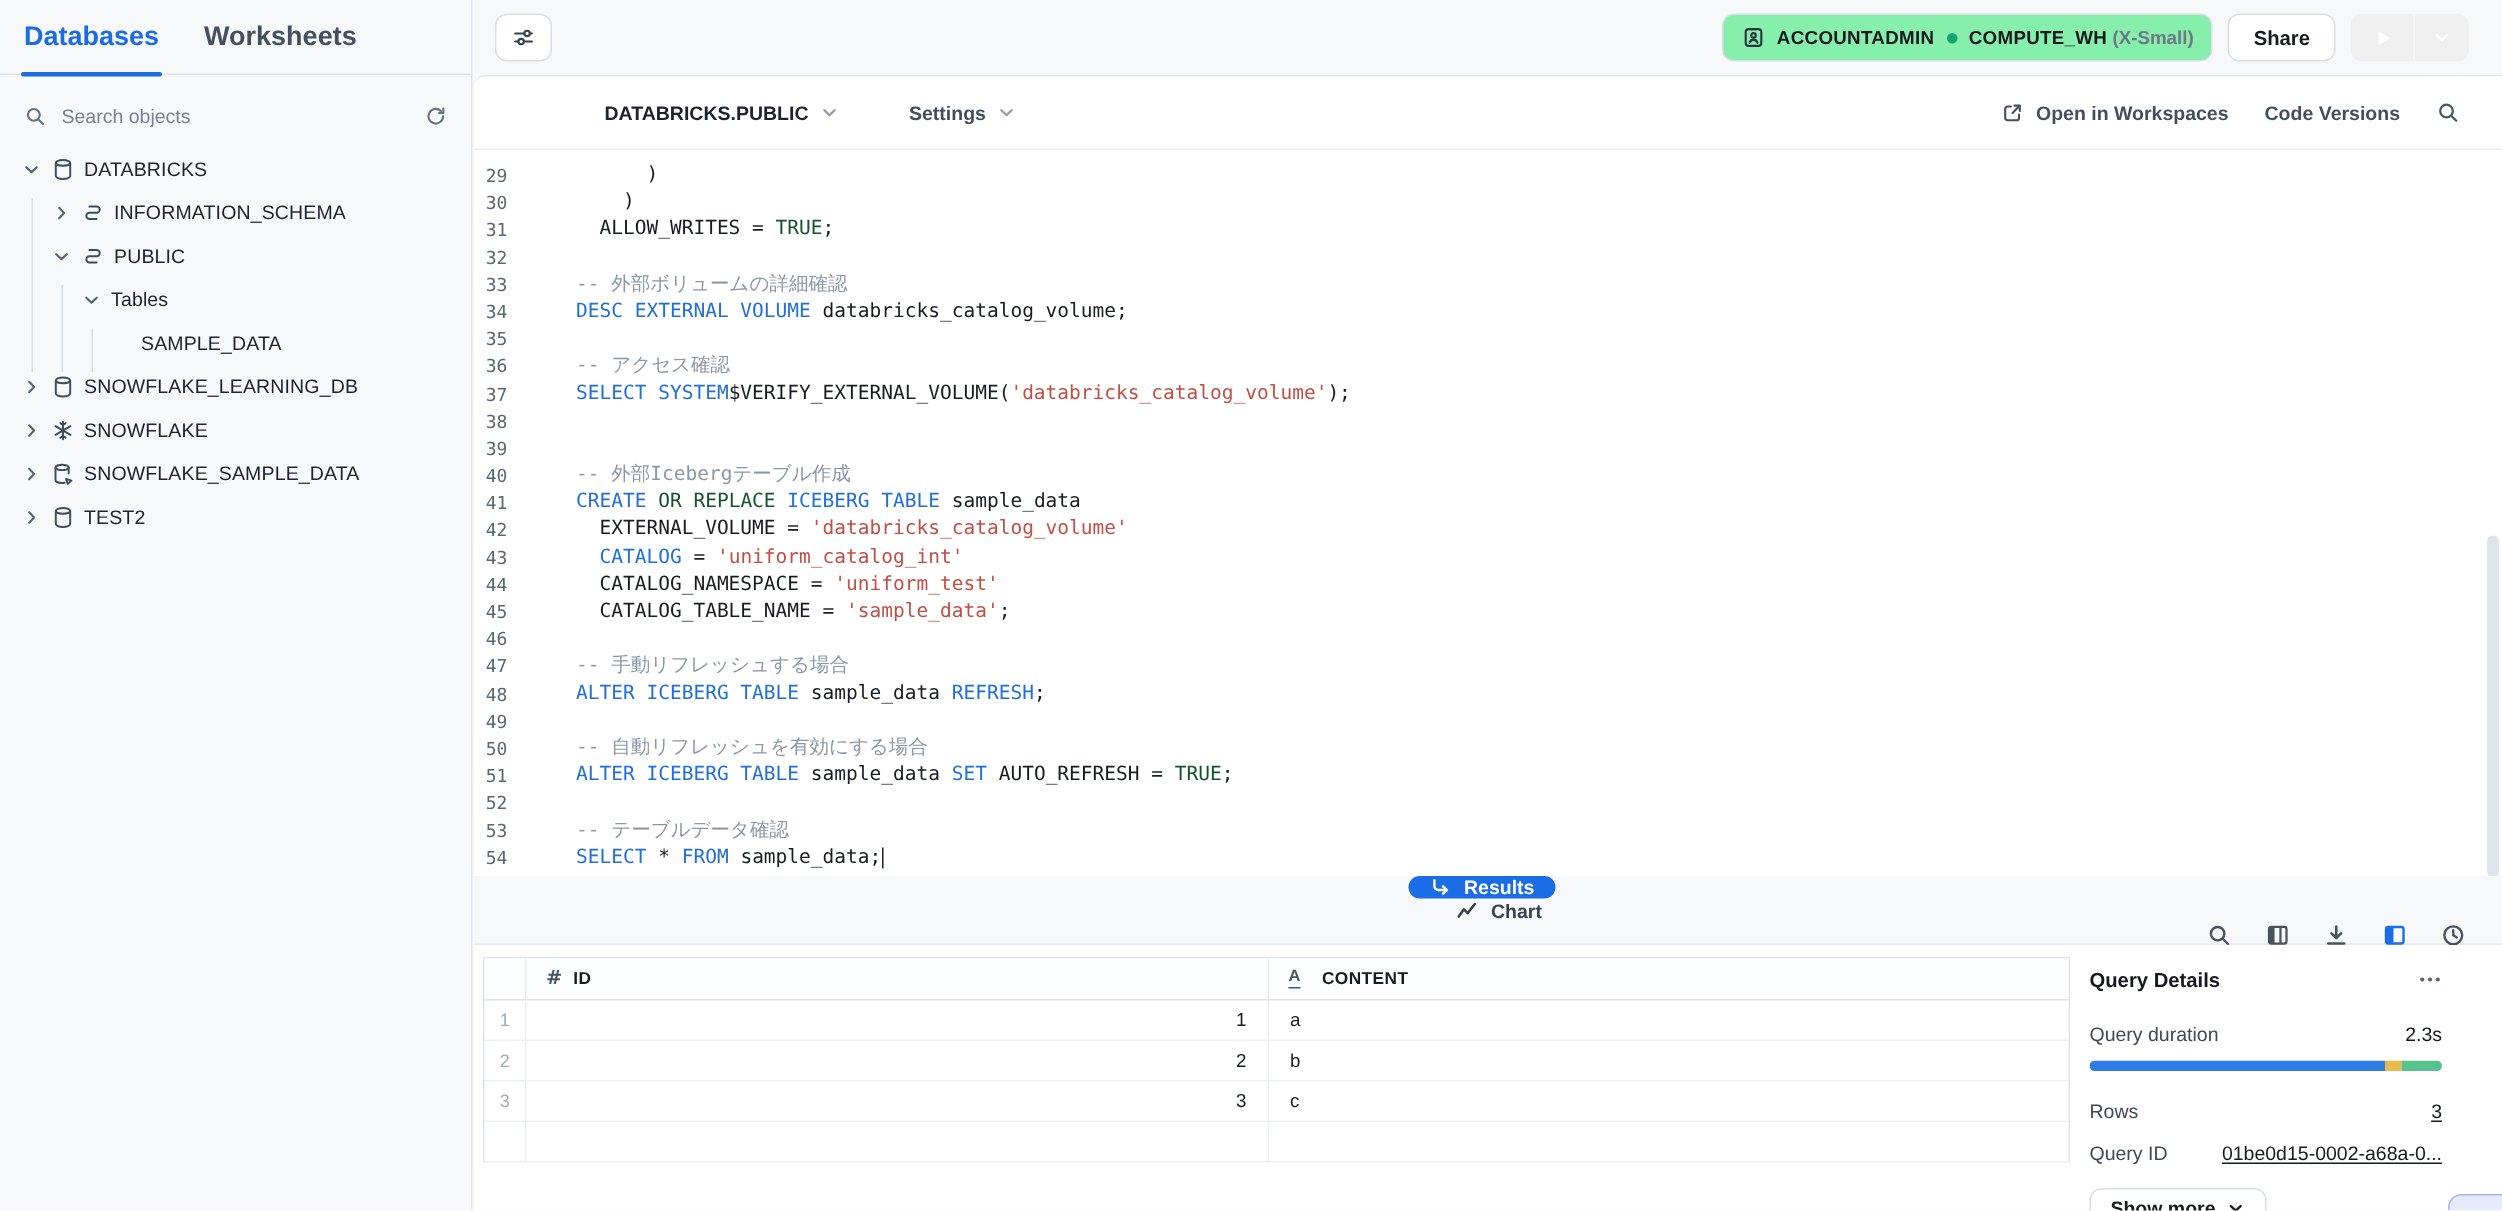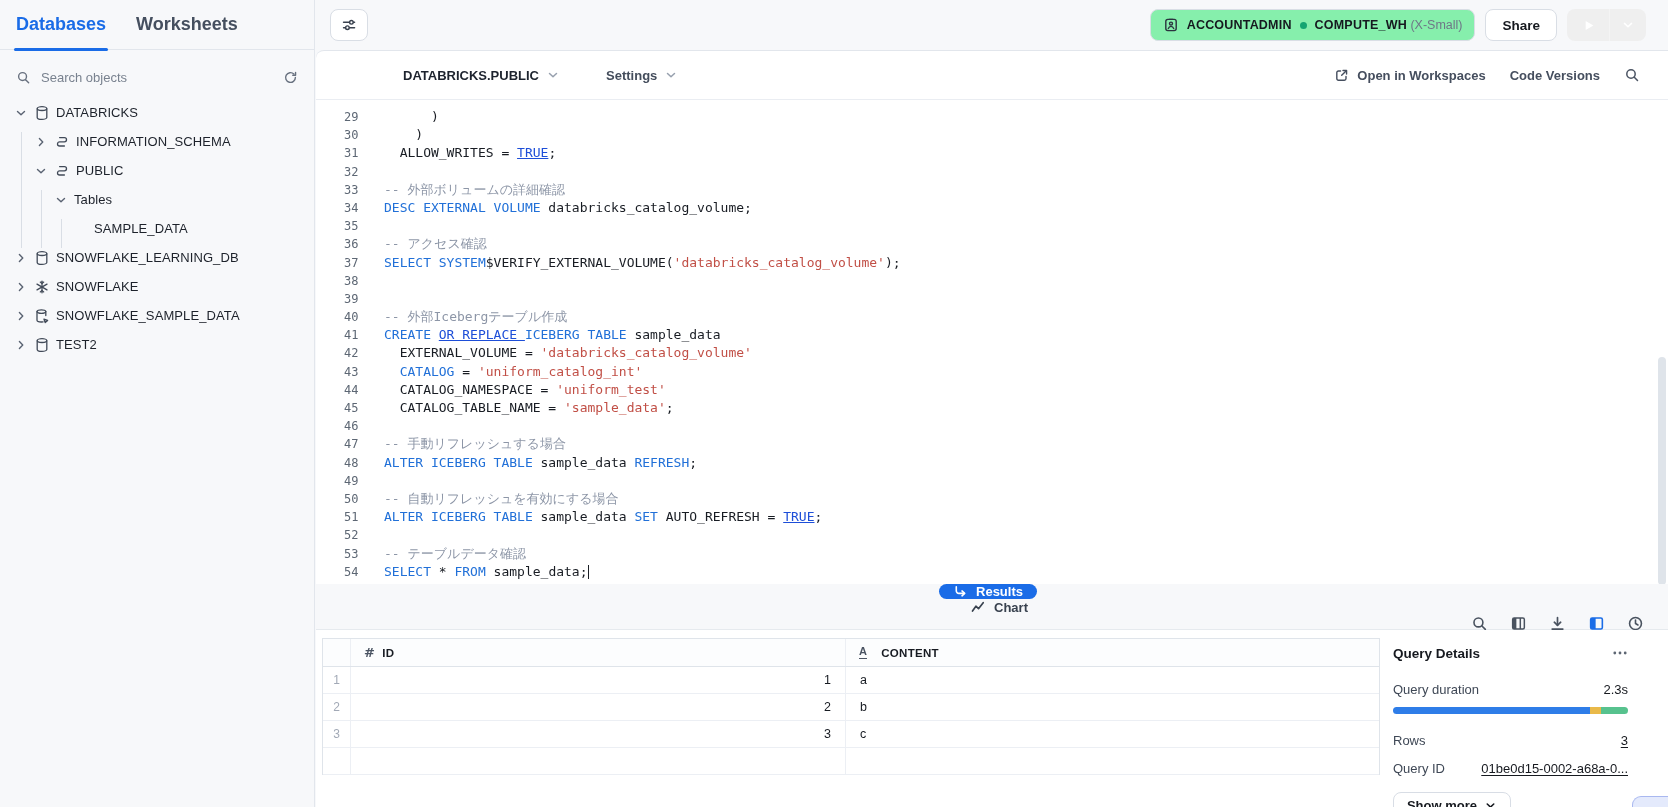--- a/index.html
+++ b/index.html
@@ -34,7 +34,7 @@
   .pill { height:32px; background:#86efac; border:1px solid #d9dee5; border-radius:8px; display:flex; align-items:center; gap:8px; padding:0 12px; font-size:12.5px; cursor:pointer; }
   .pill b { font-weight:700; color:#16191f; letter-spacing:.2px; }
   .dot { width:7px; height:7px; border-radius:50%; }
-  .wh-size { color:#6e7787; font-weight:400; }
+  .wh-size { color:#6e7787; font-weight:700; }
   .share-btn { height:32px; background:#fff; border:1px solid #d9dee5; border-radius:8px; padding:0 16px; font-size:13.5px; font-weight:700; color:#16191f; cursor:pointer; font-family:inherit; }
   .run { display:flex; height:32px; border-radius:8px; overflow:hidden; }
   .run button { border:none; width:42px; display:flex; align-items:center; justify-content:center; cursor:pointer; }

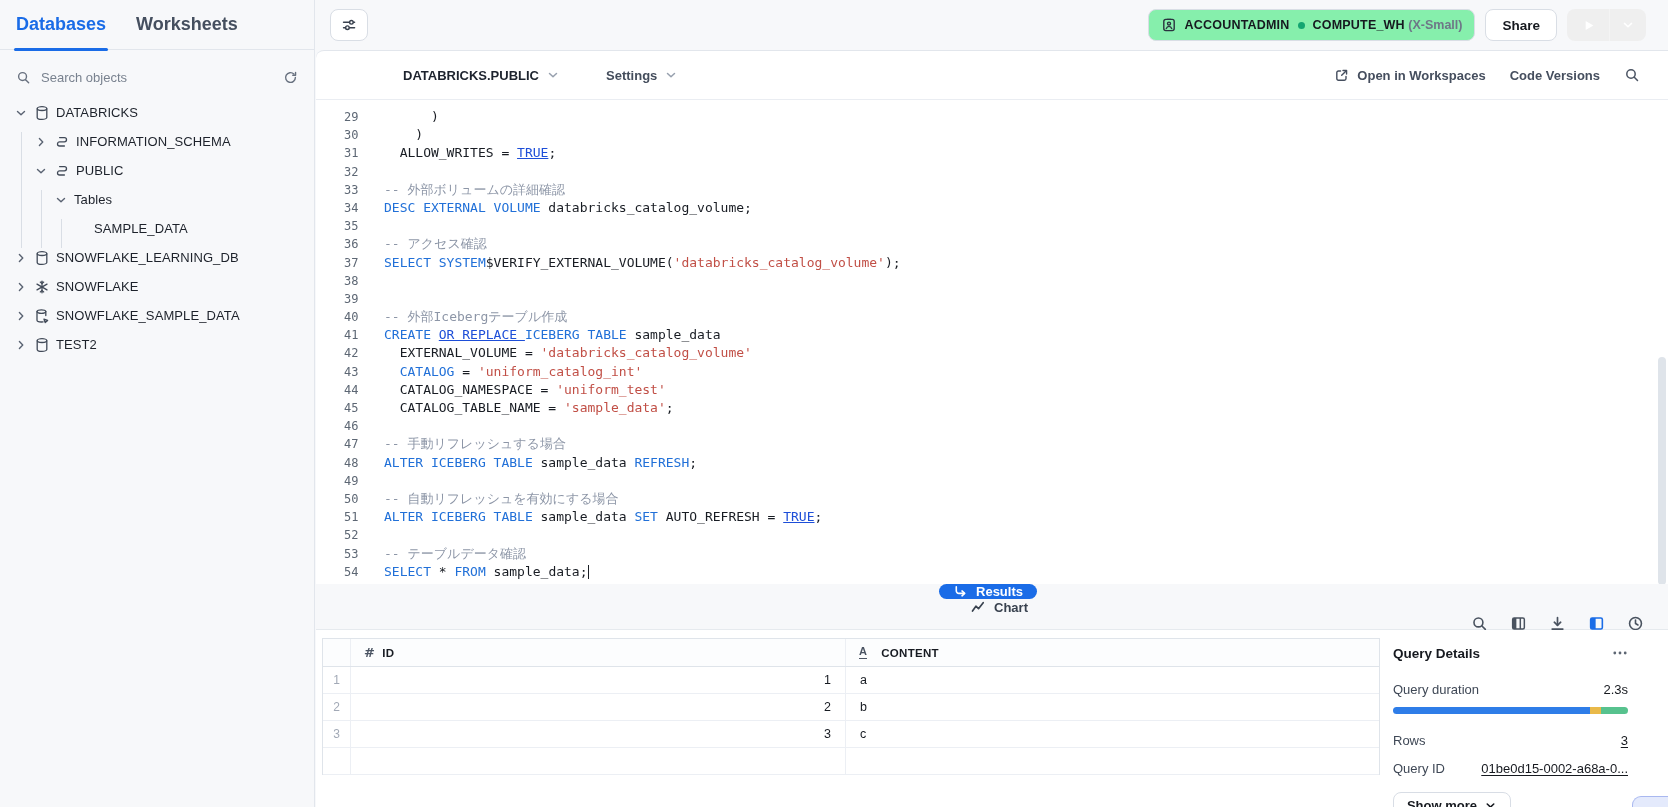--- a/index.html
+++ b/index.html
@@ -50,7 +50,7 @@
 
   .editor { position:absolute; top:49px; left:0; right:0; bottom:1px; padding-top:8px; font-family:"DejaVu Sans Mono","Liberation Mono",monospace; font-size:13px; overflow:hidden; cursor:text; }
   .cl { display:flex; height:18.2px; line-height:18.2px; }
-  .ln { width:30px; text-align:left; color:#5d6774; font-size:12px; flex:none;padding-left:28px; }
+  .ln { width:30px; text-align:center; color:#5d6774; font-size:12px; flex:none; }
   .ct { margin-left:38px; white-space:pre; }
   .tk-k { color:#2170d8; } .tk-g { color:#1d4ed8;text-decoration:underline; } .tk-s { color:#c14f46; } .tk-c { color:#8d96a7; } .tk-p { color:#181c23; }
   .caret { display:inline-block; width:1.5px; height:14px; background:#1a1e25; vertical-align:text-bottom; }

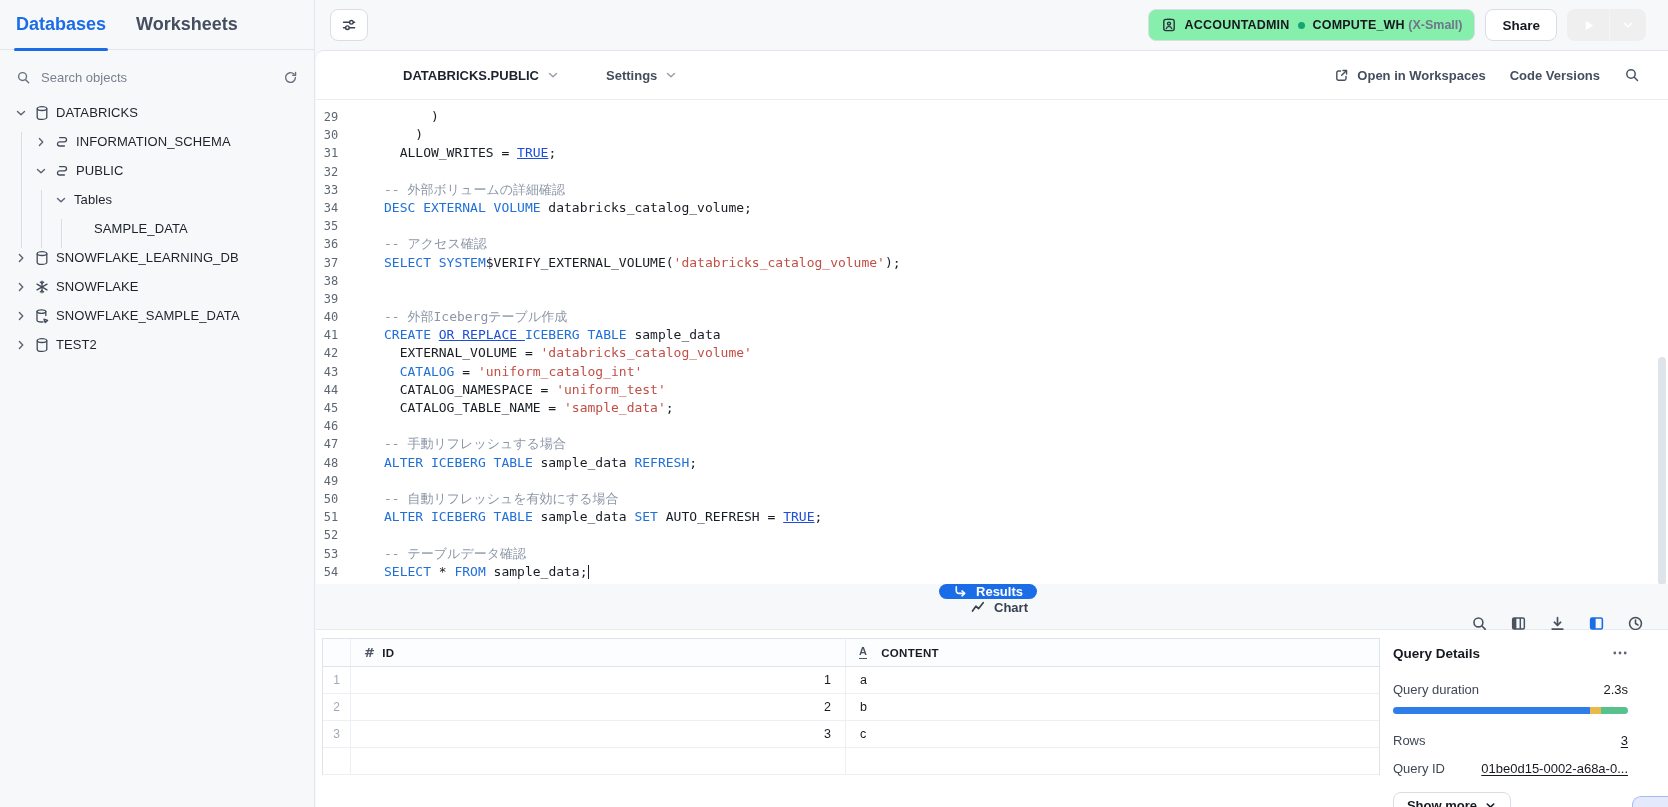--- a/index.html
+++ b/index.html
@@ -52,7 +52,7 @@
   .cl { display:flex; height:18.2px; line-height:18.2px; }
   .ln { width:30px; text-align:center; color:#5d6774; font-size:12px; flex:none; }
   .ct { margin-left:38px; white-space:pre; }
-  .tk-k { color:#2170d8; } .tk-g { color:#1d4ed8;text-decoration:underline; } .tk-s { color:#c14f46; } .tk-c { color:#8d96a7; } .tk-p { color:#181c23; }
+  .tk-k { color:#2170d8; } .tk-g { color:#14532d; } .tk-s { color:#c14f46; } .tk-c { color:#8d96a7; } .tk-p { color:#181c23; }
   .caret { display:inline-block; width:1.5px; height:14px; background:#1a1e25; vertical-align:text-bottom; }
   .sb-thumb { position:absolute; right:2px; top:306px; width:8px; height:228px; background:#dfe4ea; border-radius:4px; cursor:pointer; }
 

